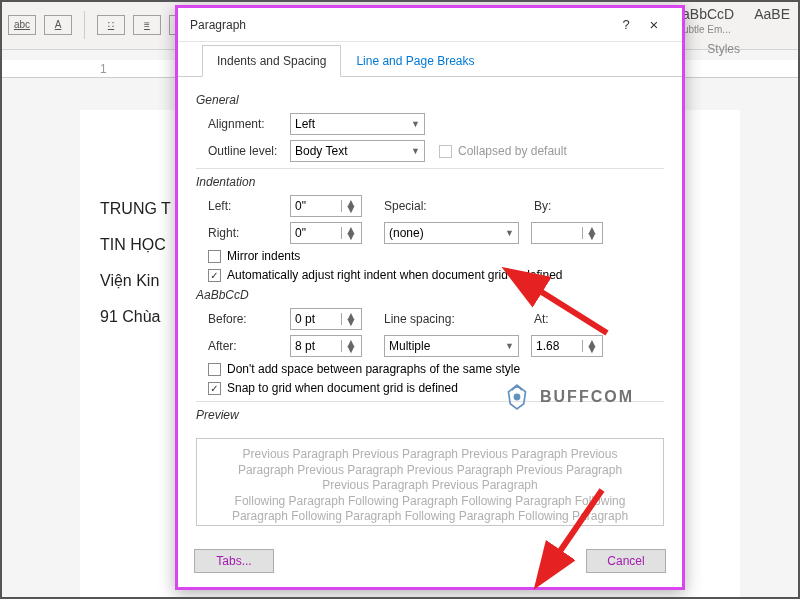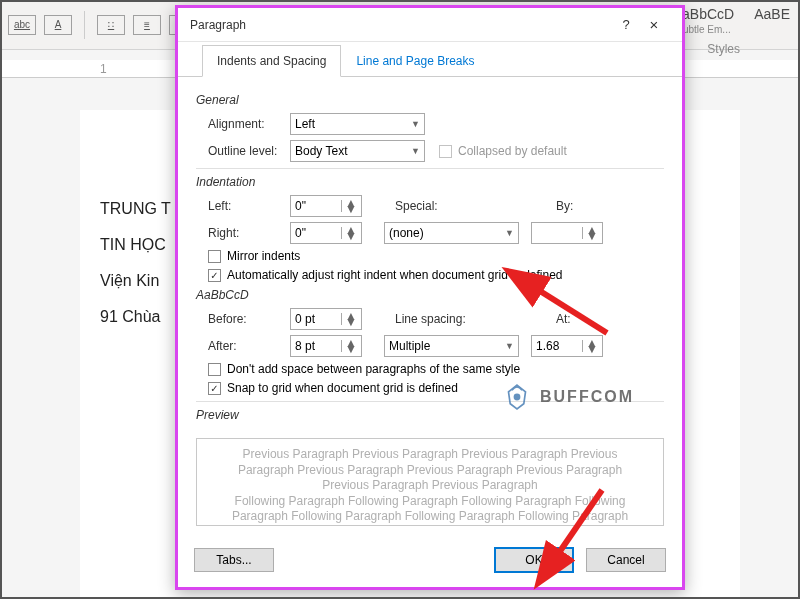--- a/index.html
+++ b/index.html
@@ -54,7 +54,7 @@
 .chk { width: 13px; height: 13px; border: 1px solid #888; margin-right: 6px; background: #fff; display: flex; align-items: center; justify-content: center; font-size: 10px; color: #333; }
 .gap { width: 14px; }
 .col-gap { width: 22px; }
-.label2 { color: #333; margin-right: 8px; margin-left: 11px; }
+.label2 { color: #333; margin-right: 8px; }
 hr.sep { margin: 6px 0; border: none; border-top: 1px solid #e0e0e0; }
 
 .preview-box { border: 1px solid #c8c8c8; padding: 8px 20px; margin-top: 16px; background: #fff; height: 88px; font-size: 7px; color: #b0b0b0; line-height: 1.3; overflow: hidden; text-align: center; }

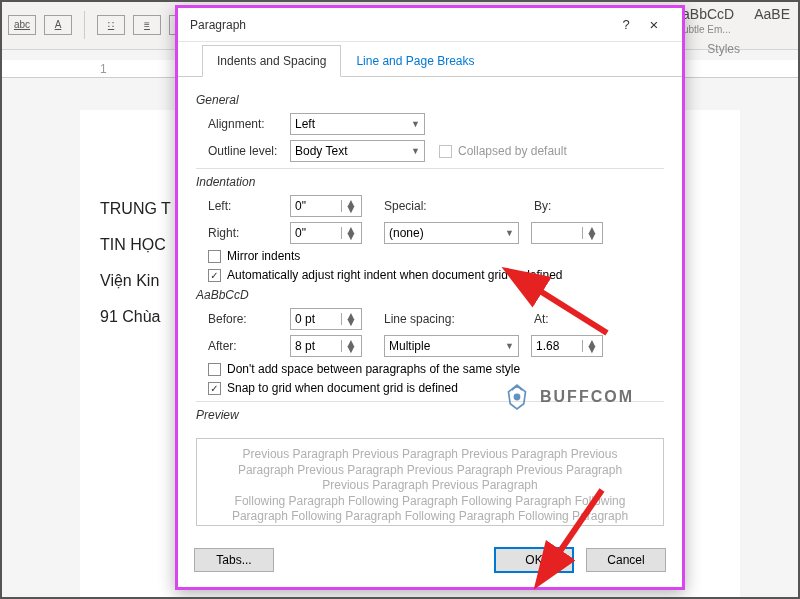--- a/index.html
+++ b/index.html
@@ -62,7 +62,7 @@
 
 
 .dlg-buttons { display: flex; padding: 10px 16px 14px; gap: 12px; align-items: center; }
-.btn { padding: 4px 4px; border: 1px solid #adadad; background: #e1e1e1; cursor: pointer; color: #000000; min-width: 80px; text-align: center; }
+.btn { padding: 4px 4px; border: 1px solid #adadad; background: #e1e1e1; cursor: pointer; color: #a21caf; min-width: 80px; text-align: center; }
 .btn.primary { border: 2px solid #0078d4; background: #e1e1e1; }
 
 

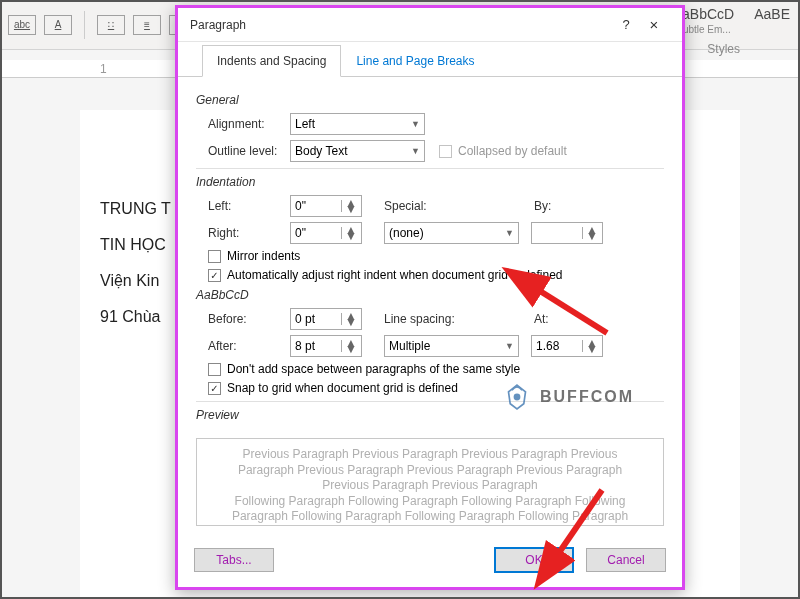--- a/index.html
+++ b/index.html
@@ -263,7 +263,6 @@
     <div class="btn">Tabs...</div>
     <div style="flex:0 0 40px"></div>
     <div style="flex:1"></div>
-    <div class="btn primary">OK</div>
     <div class="btn">Cancel</div>
   </div>
 </div>

